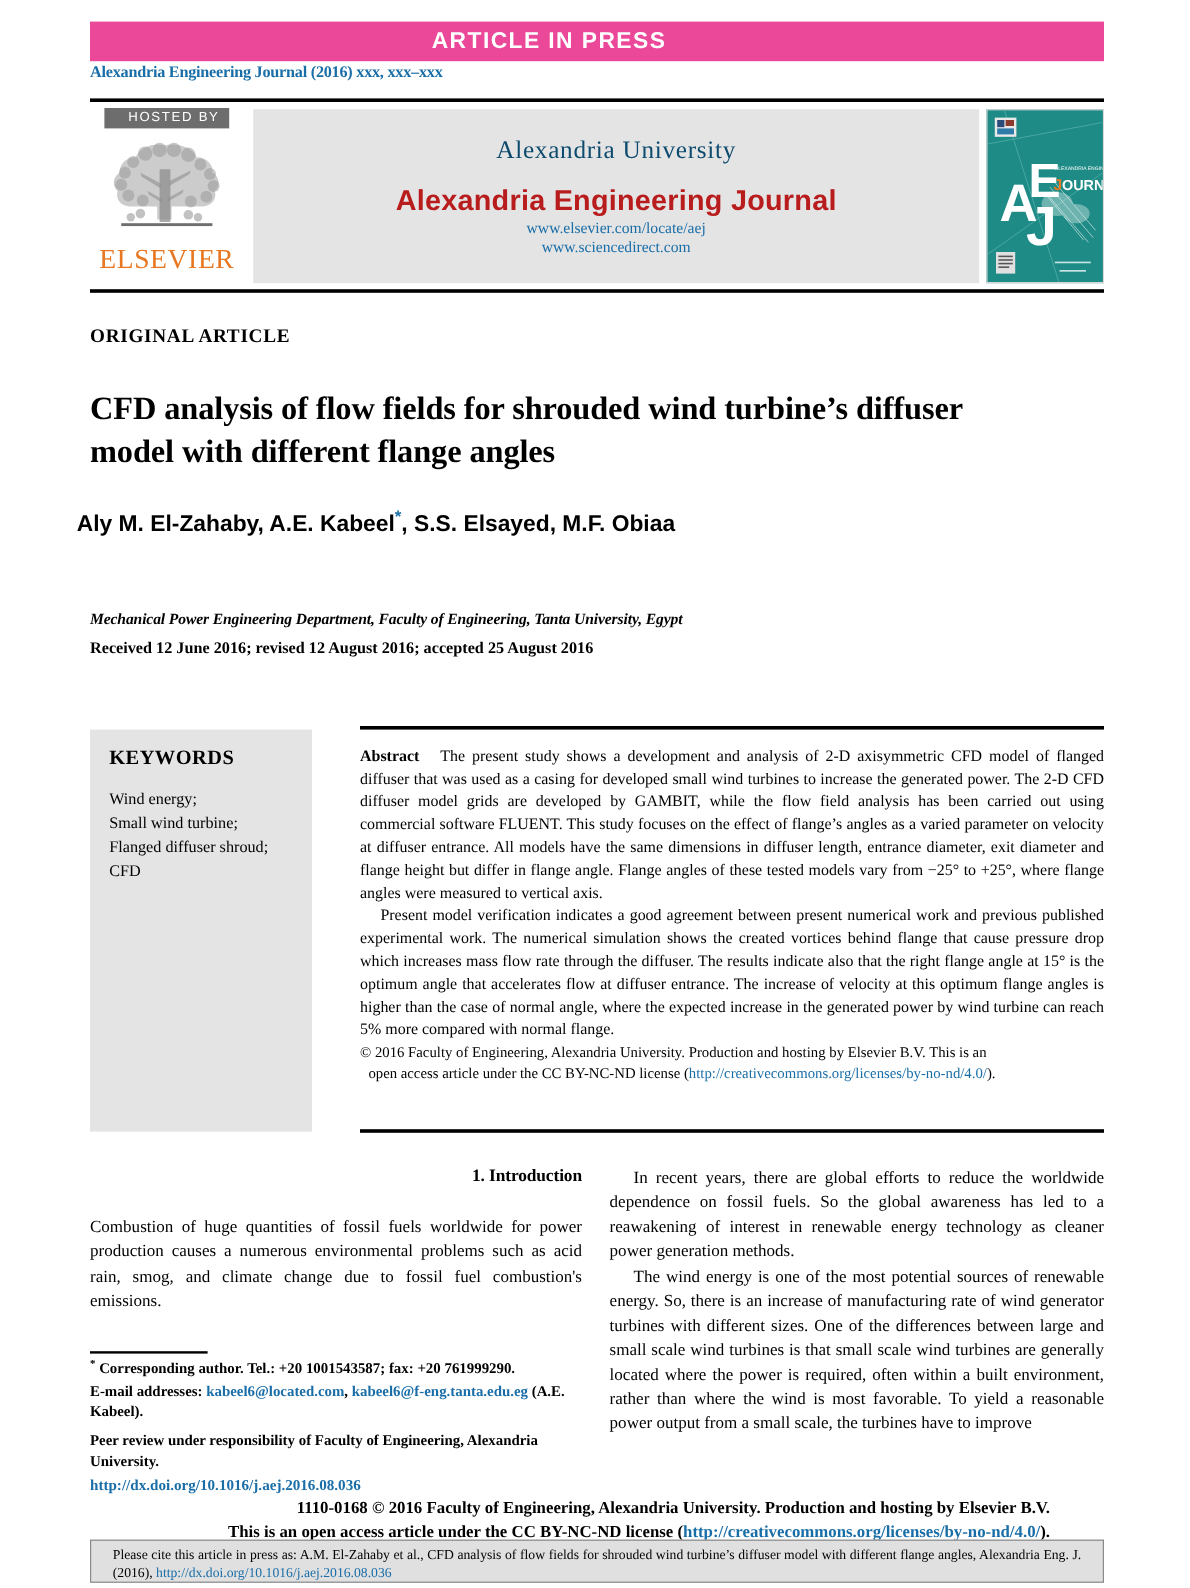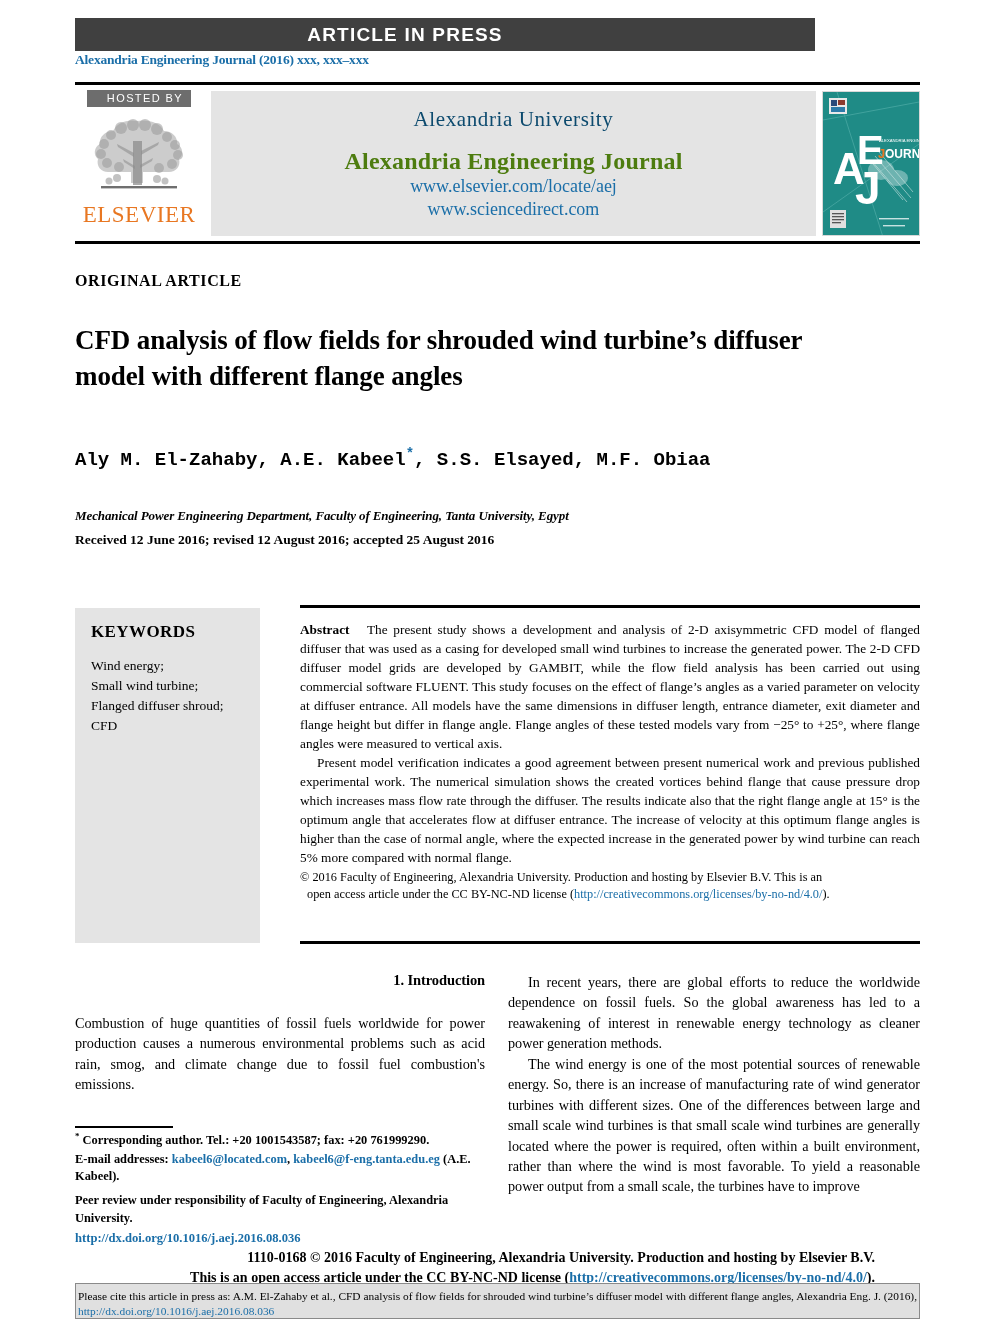--- a/index.html
+++ b/index.html
@@ -19,8 +19,8 @@
   .aip-banner {
     position: absolute;
     left: 75px; top: 18px;
-    width: 740px; height: 33px;
-    background: #404040;
+    width: 845px; height: 33px;
+    background: #ec4899;
   }
   .aip-text {
     position: absolute;

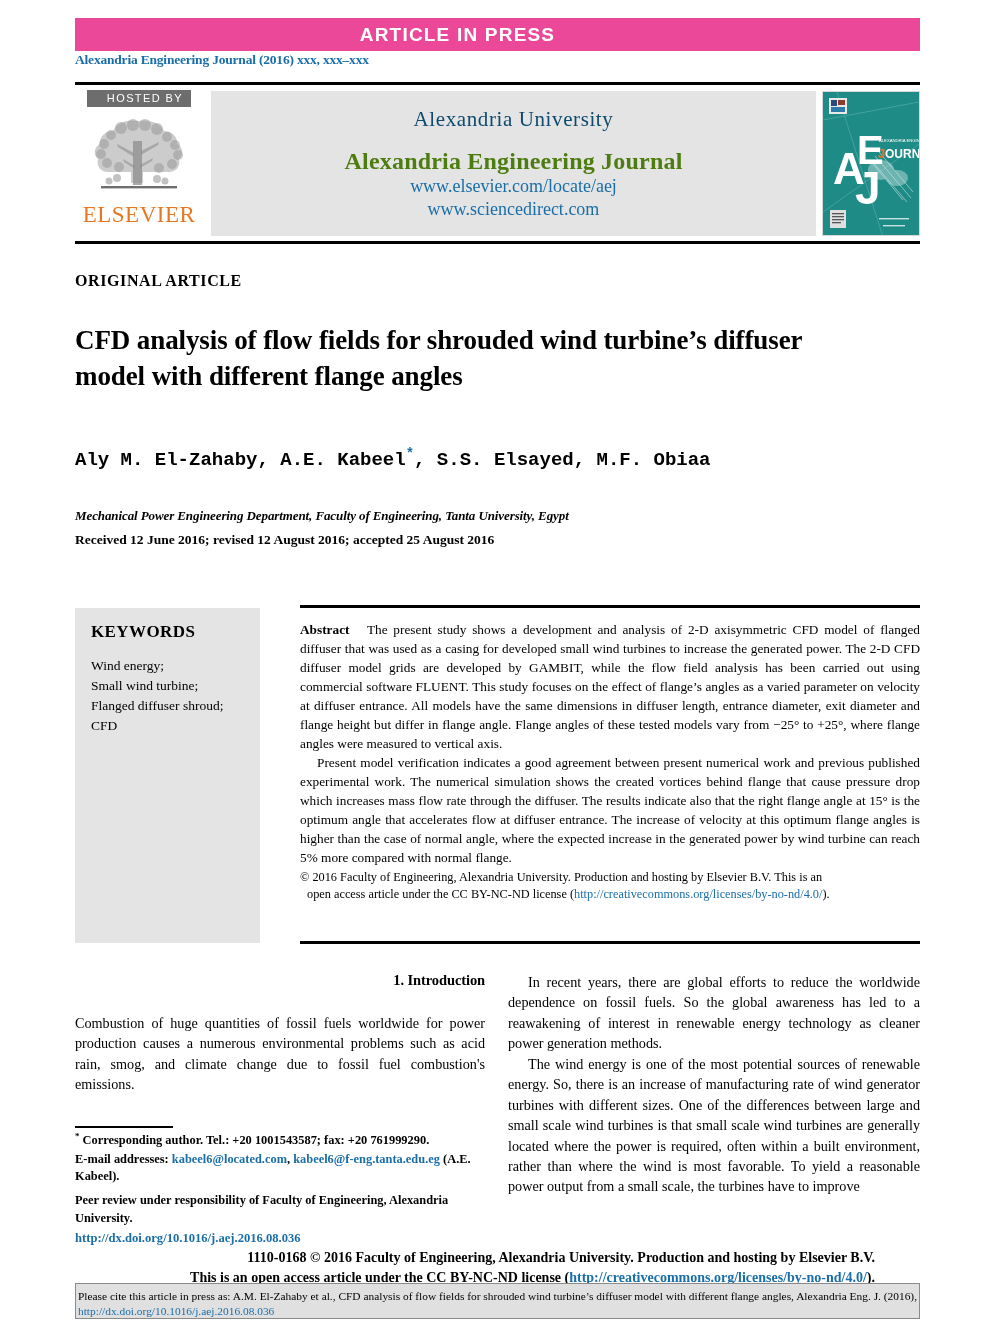--- a/index.html
+++ b/index.html
@@ -114,11 +114,11 @@
     margin-bottom: 16px;
   }
   .ju-title {
-    font-family: Liberation Serif, serif;
+    font-family: Liberation Sans, sans-serif;
     font-weight: bold;
     font-size: 24px;
     letter-spacing: 0.2px;
-    color: #4d7c0f;
+    color: #b91c1c;
   }
   .ju-links {
     text-align: center;

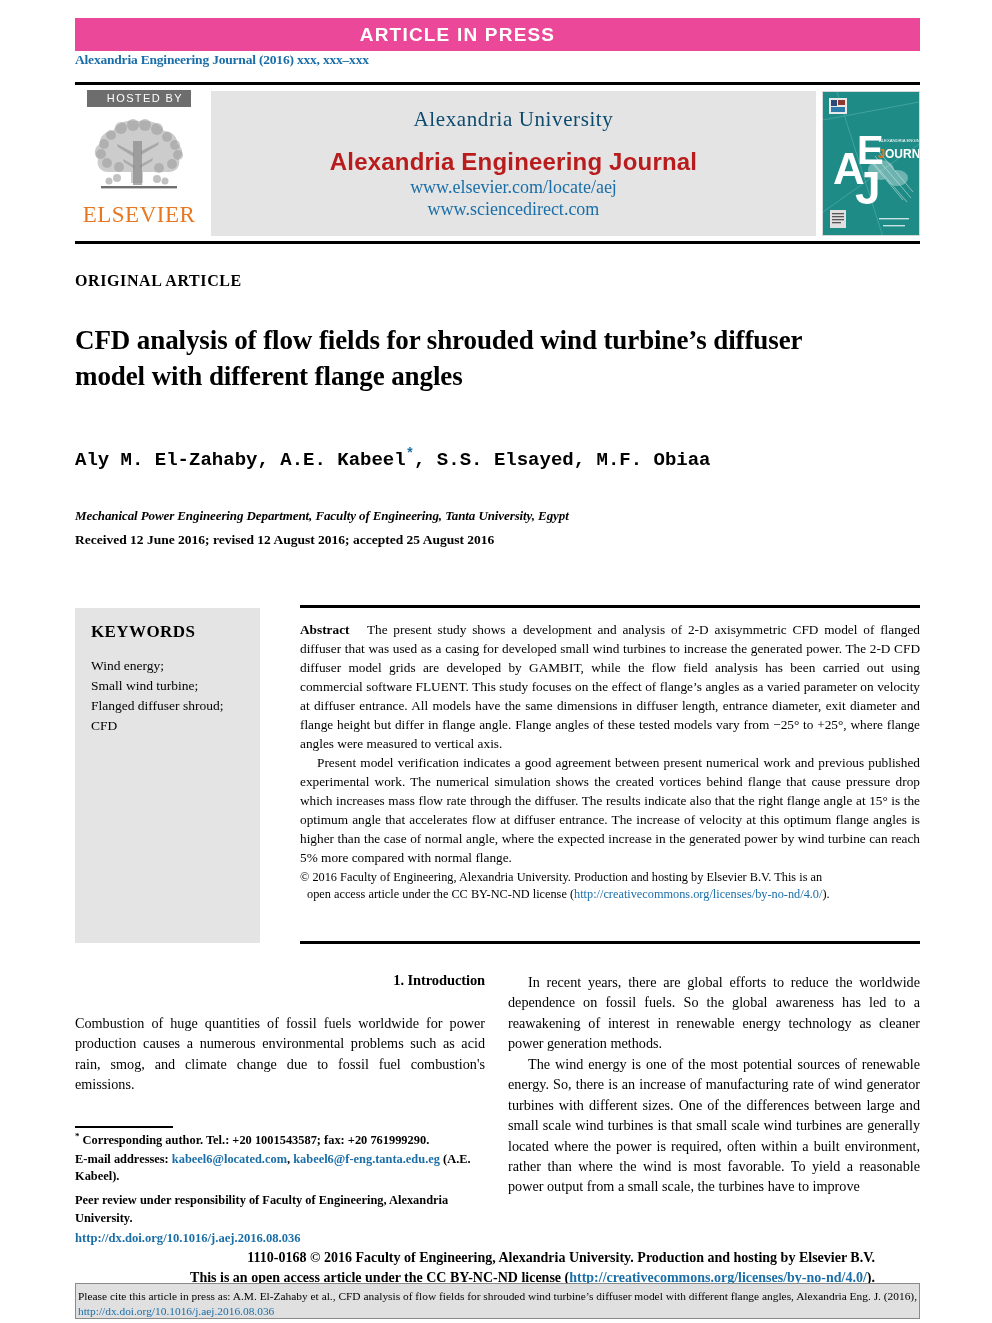--- a/index.html
+++ b/index.html
@@ -127,7 +127,7 @@
   .ju-links a, .ju-links span {
     display: block;
     color: #1a6ea8;
-    font-size: 18px;
+    font-size: 13px;
     text-decoration: none;
     font-family: "Liberation Serif", serif;
     text-align: center;

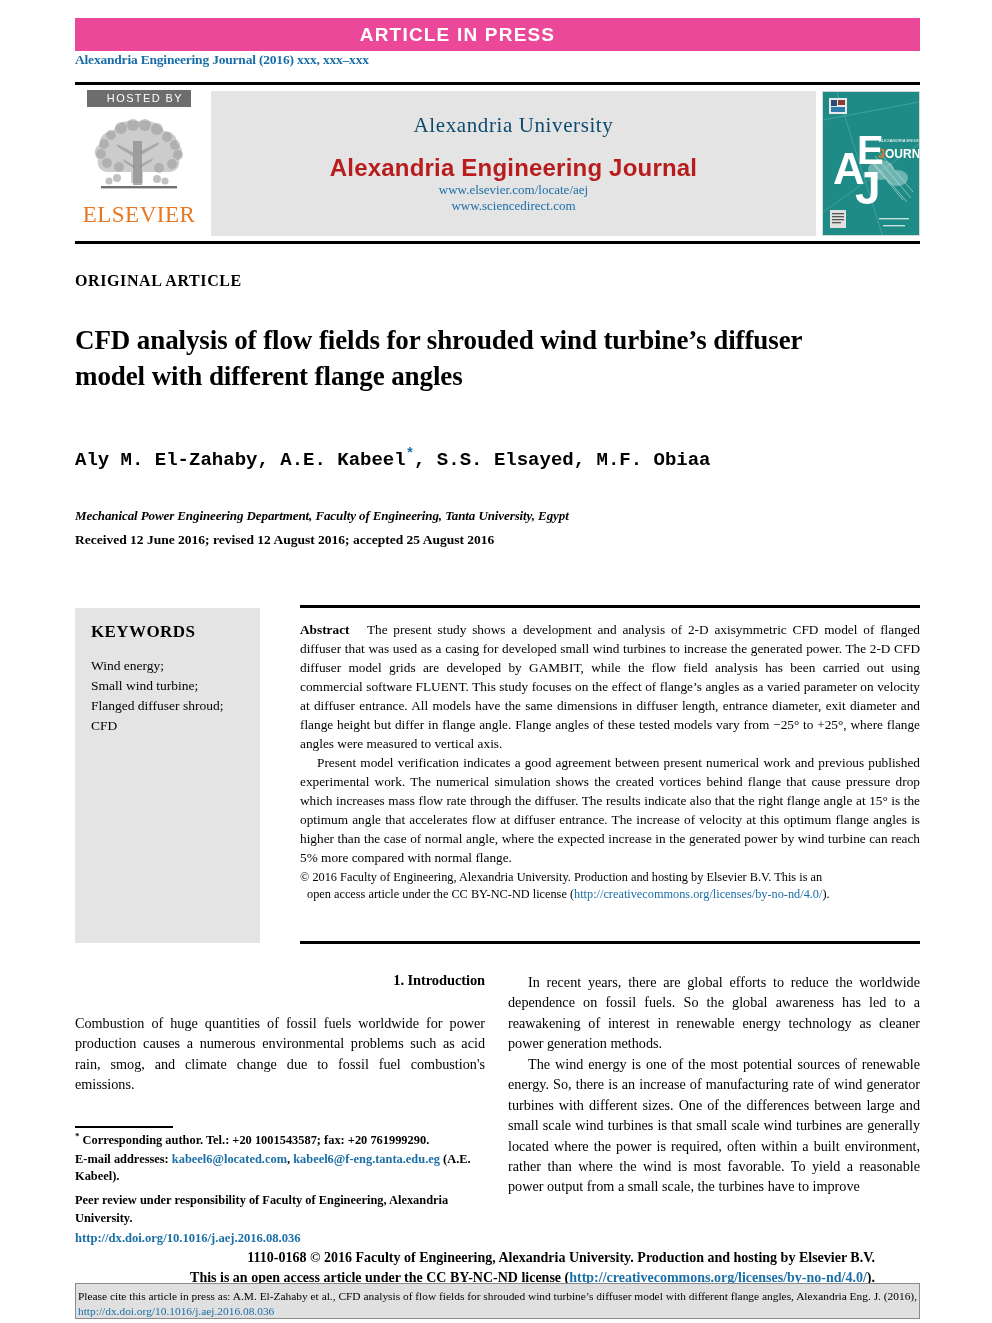--- a/index.html
+++ b/index.html
@@ -165,12 +165,11 @@
   }
   .authors {
     position: absolute;
-    left: 75px; top: 422px;
+    left: 64px; top: 422px;
     width: 820px;
-    font-family: Liberation Mono, monospace;
+    font-family: Liberation Sans, sans-serif;
     font-weight: bold;
     font-size: 19px;
-    margin-top: 24px;
   }
   .authors .star { color: #1a6ea8; font-size: 14px; vertical-align: super; }
   .affiliation {

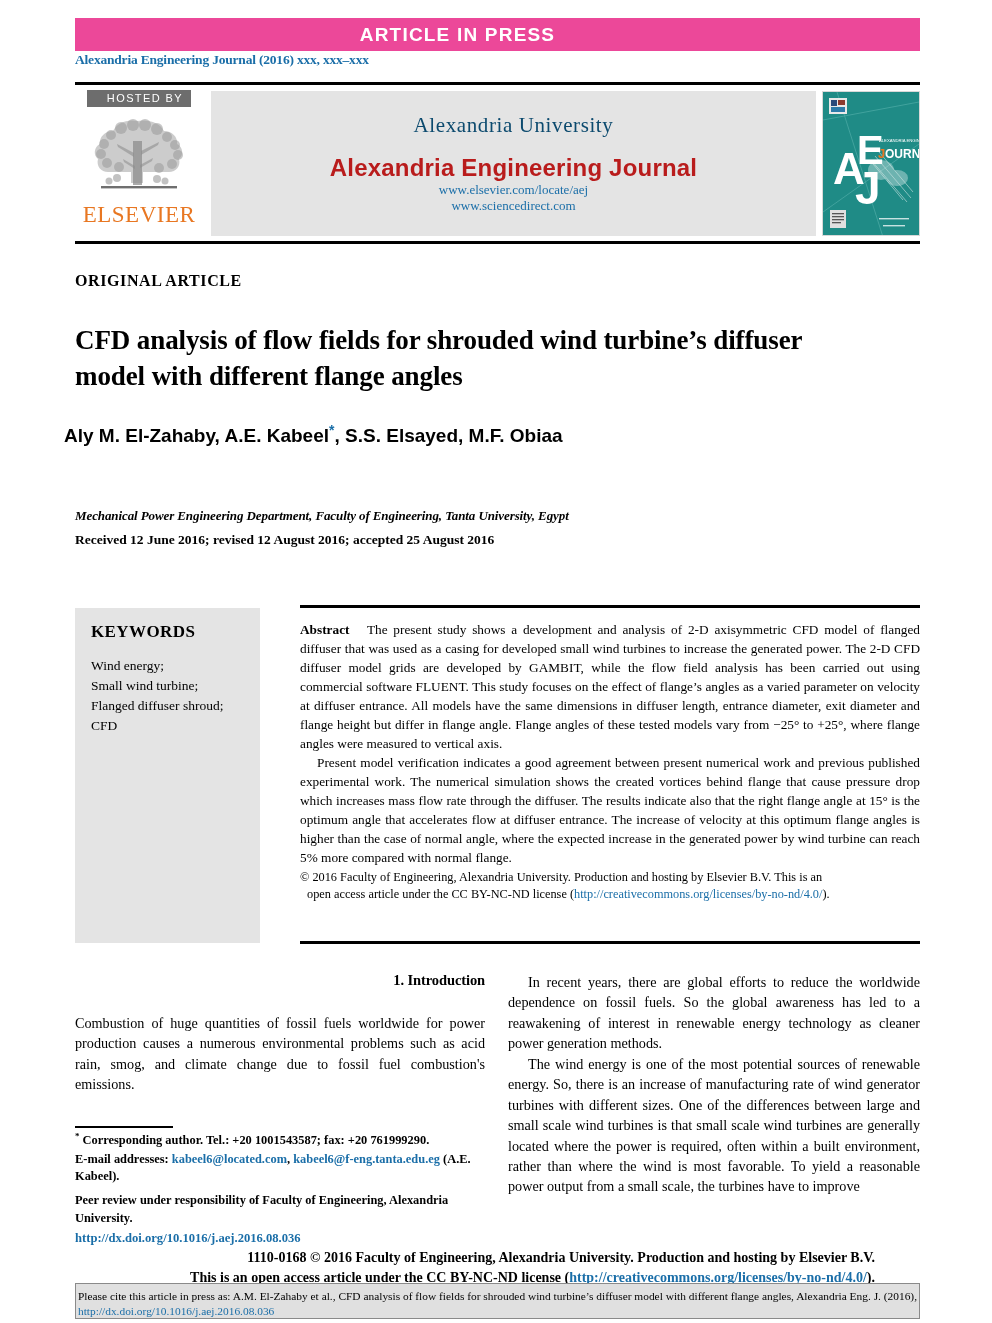--- a/index.html
+++ b/index.html
@@ -317,7 +317,7 @@
     width: 845px; height: 36px;
     background: #e0e0e0;
     border: 1px solid #8a8a8a;
-    padding: 5px 2px;
+    padding: 5px 18px;
     font-family: "Liberation Serif", serif;
     font-size: 11.4px;
     line-height: 1.35;

